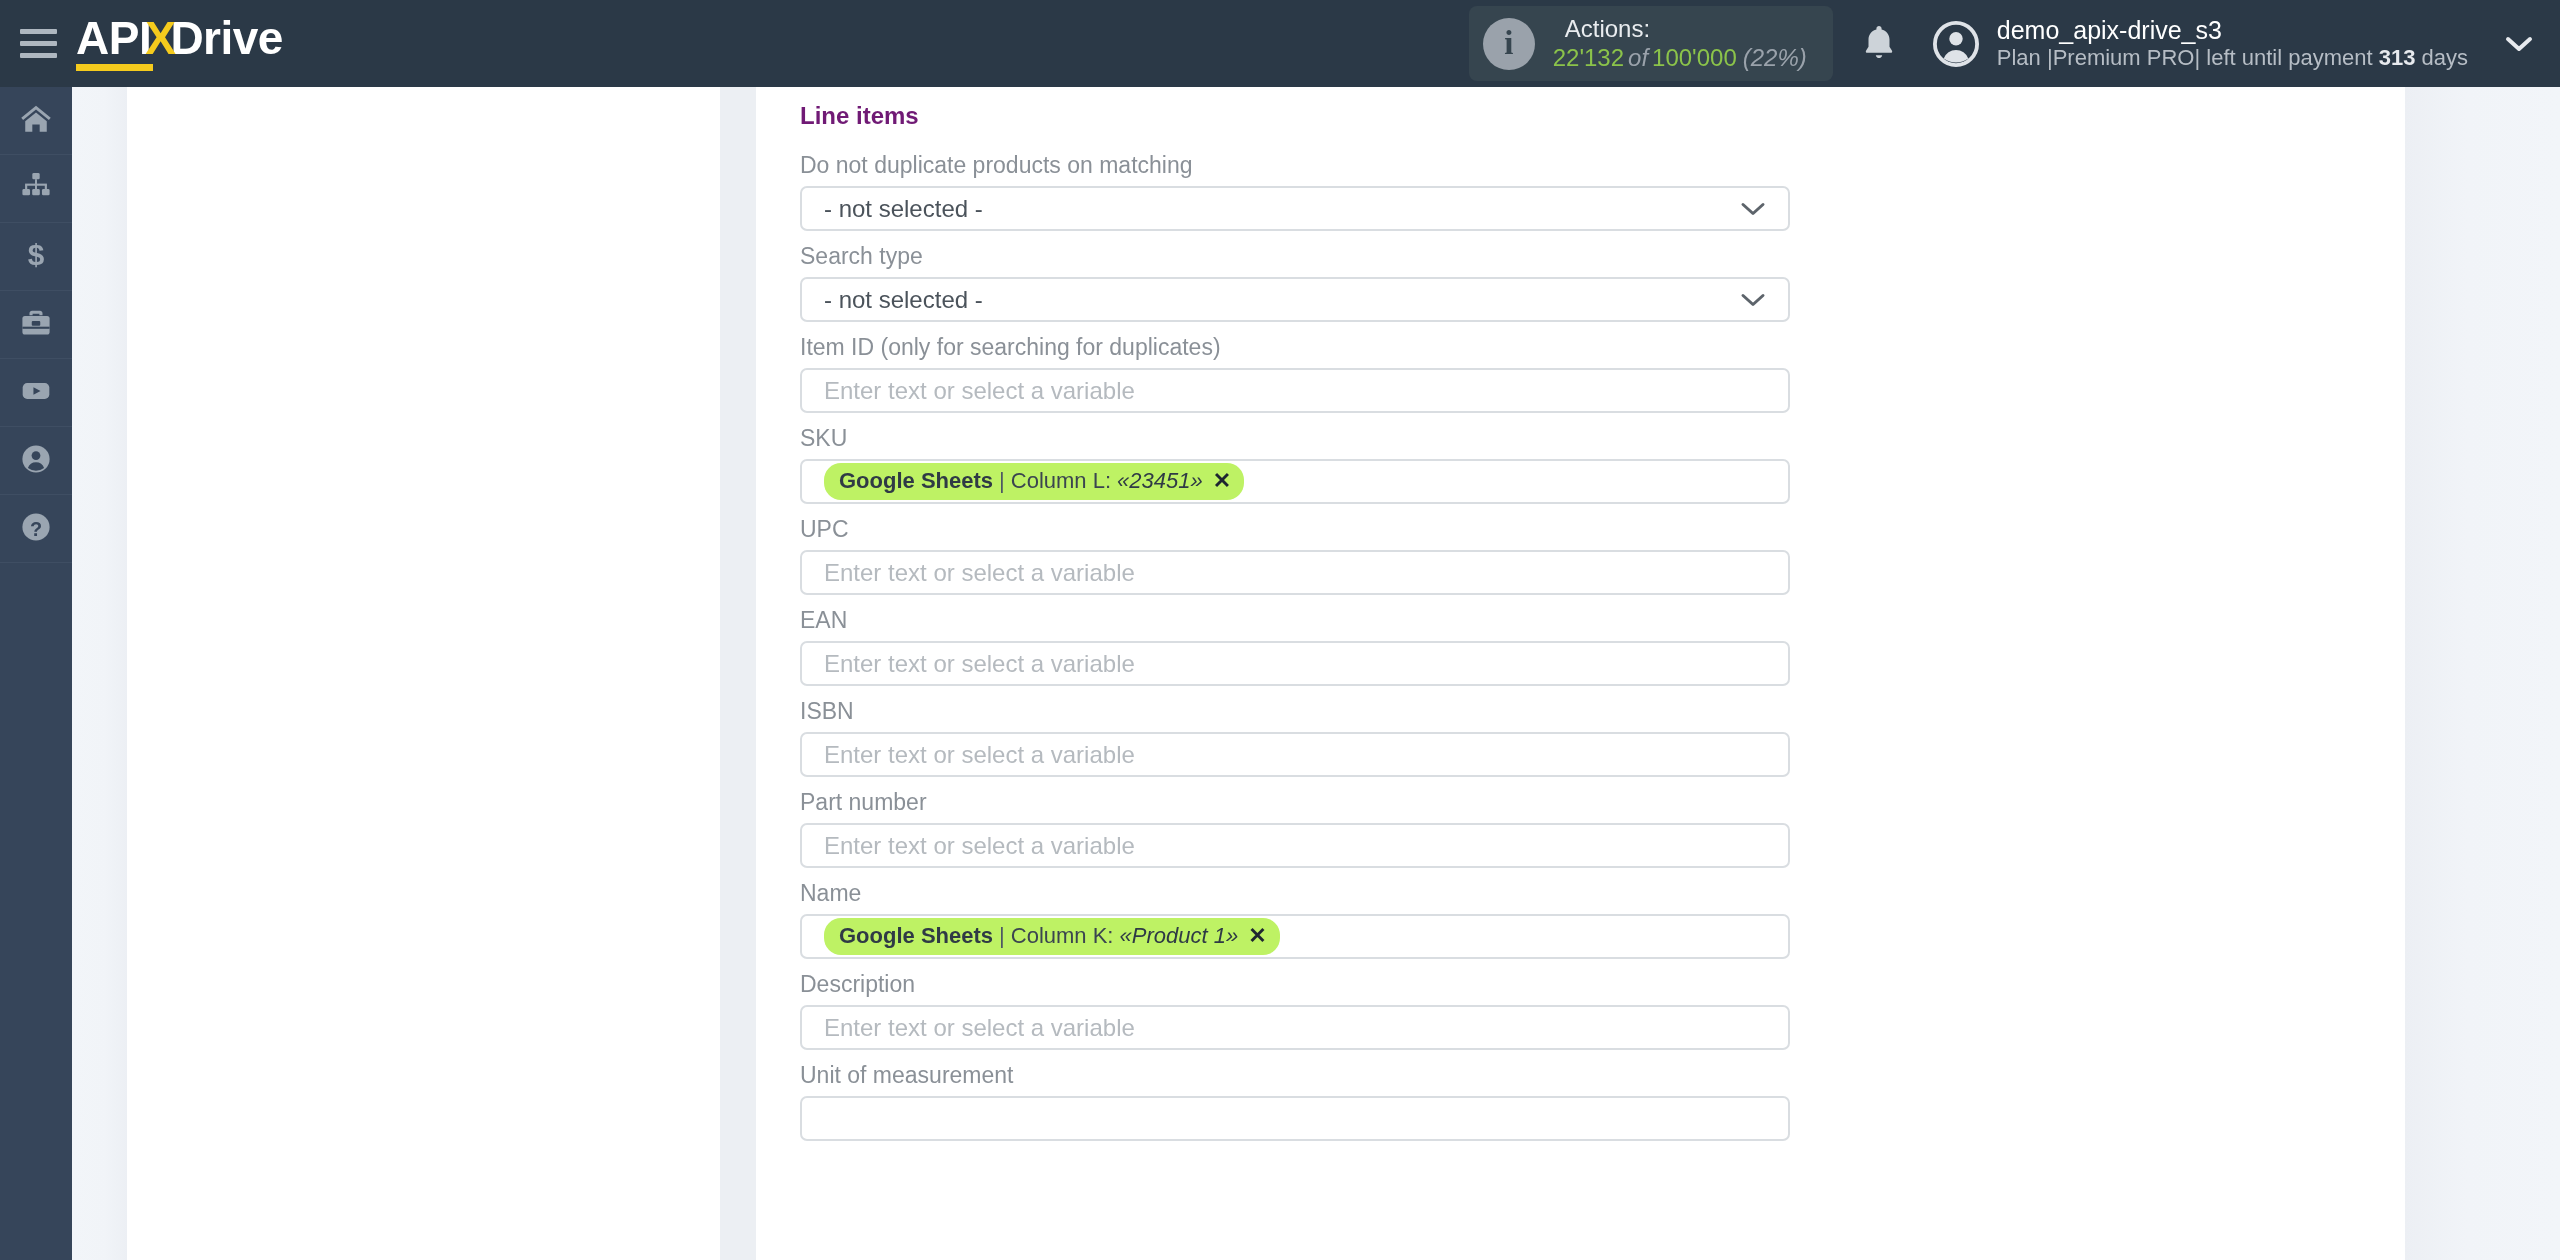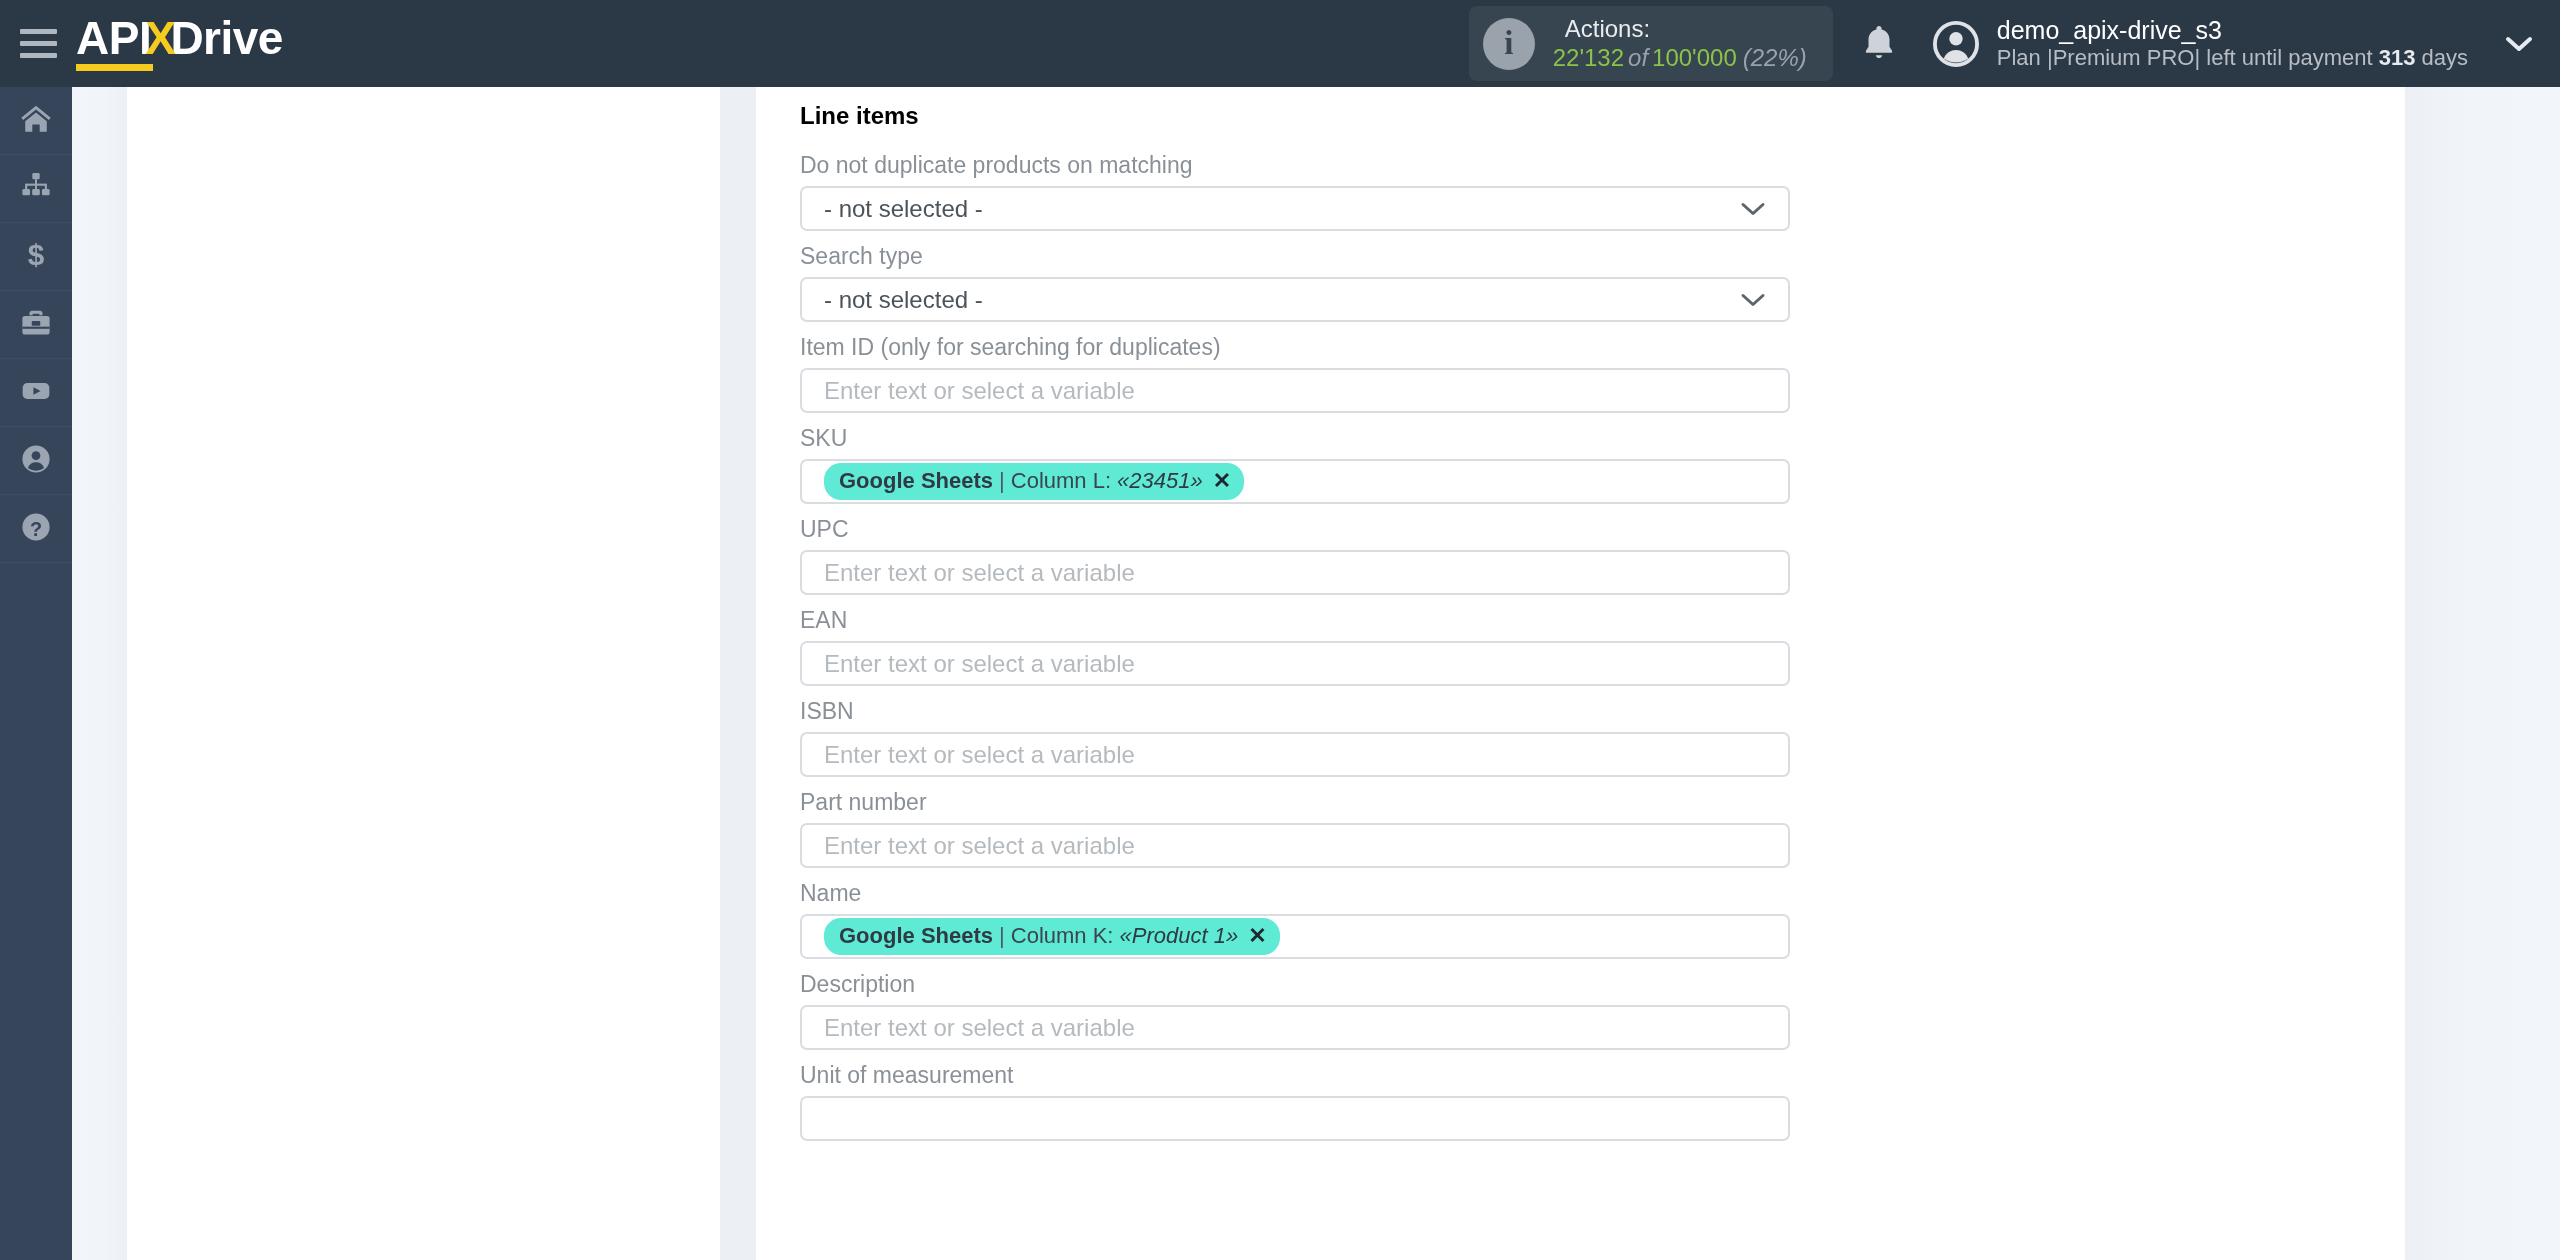--- a/index.html
+++ b/index.html
@@ -127,7 +127,7 @@
     width: 990px;
   }
   .section-title {
-    font-size: 24px; font-weight: bold; color:#000000;
+    font-size: 24px; font-weight: bold; color:#701a75;
     margin-top: 15px; margin-bottom: 22px;
   }
   .field { margin-bottom: 12px; }

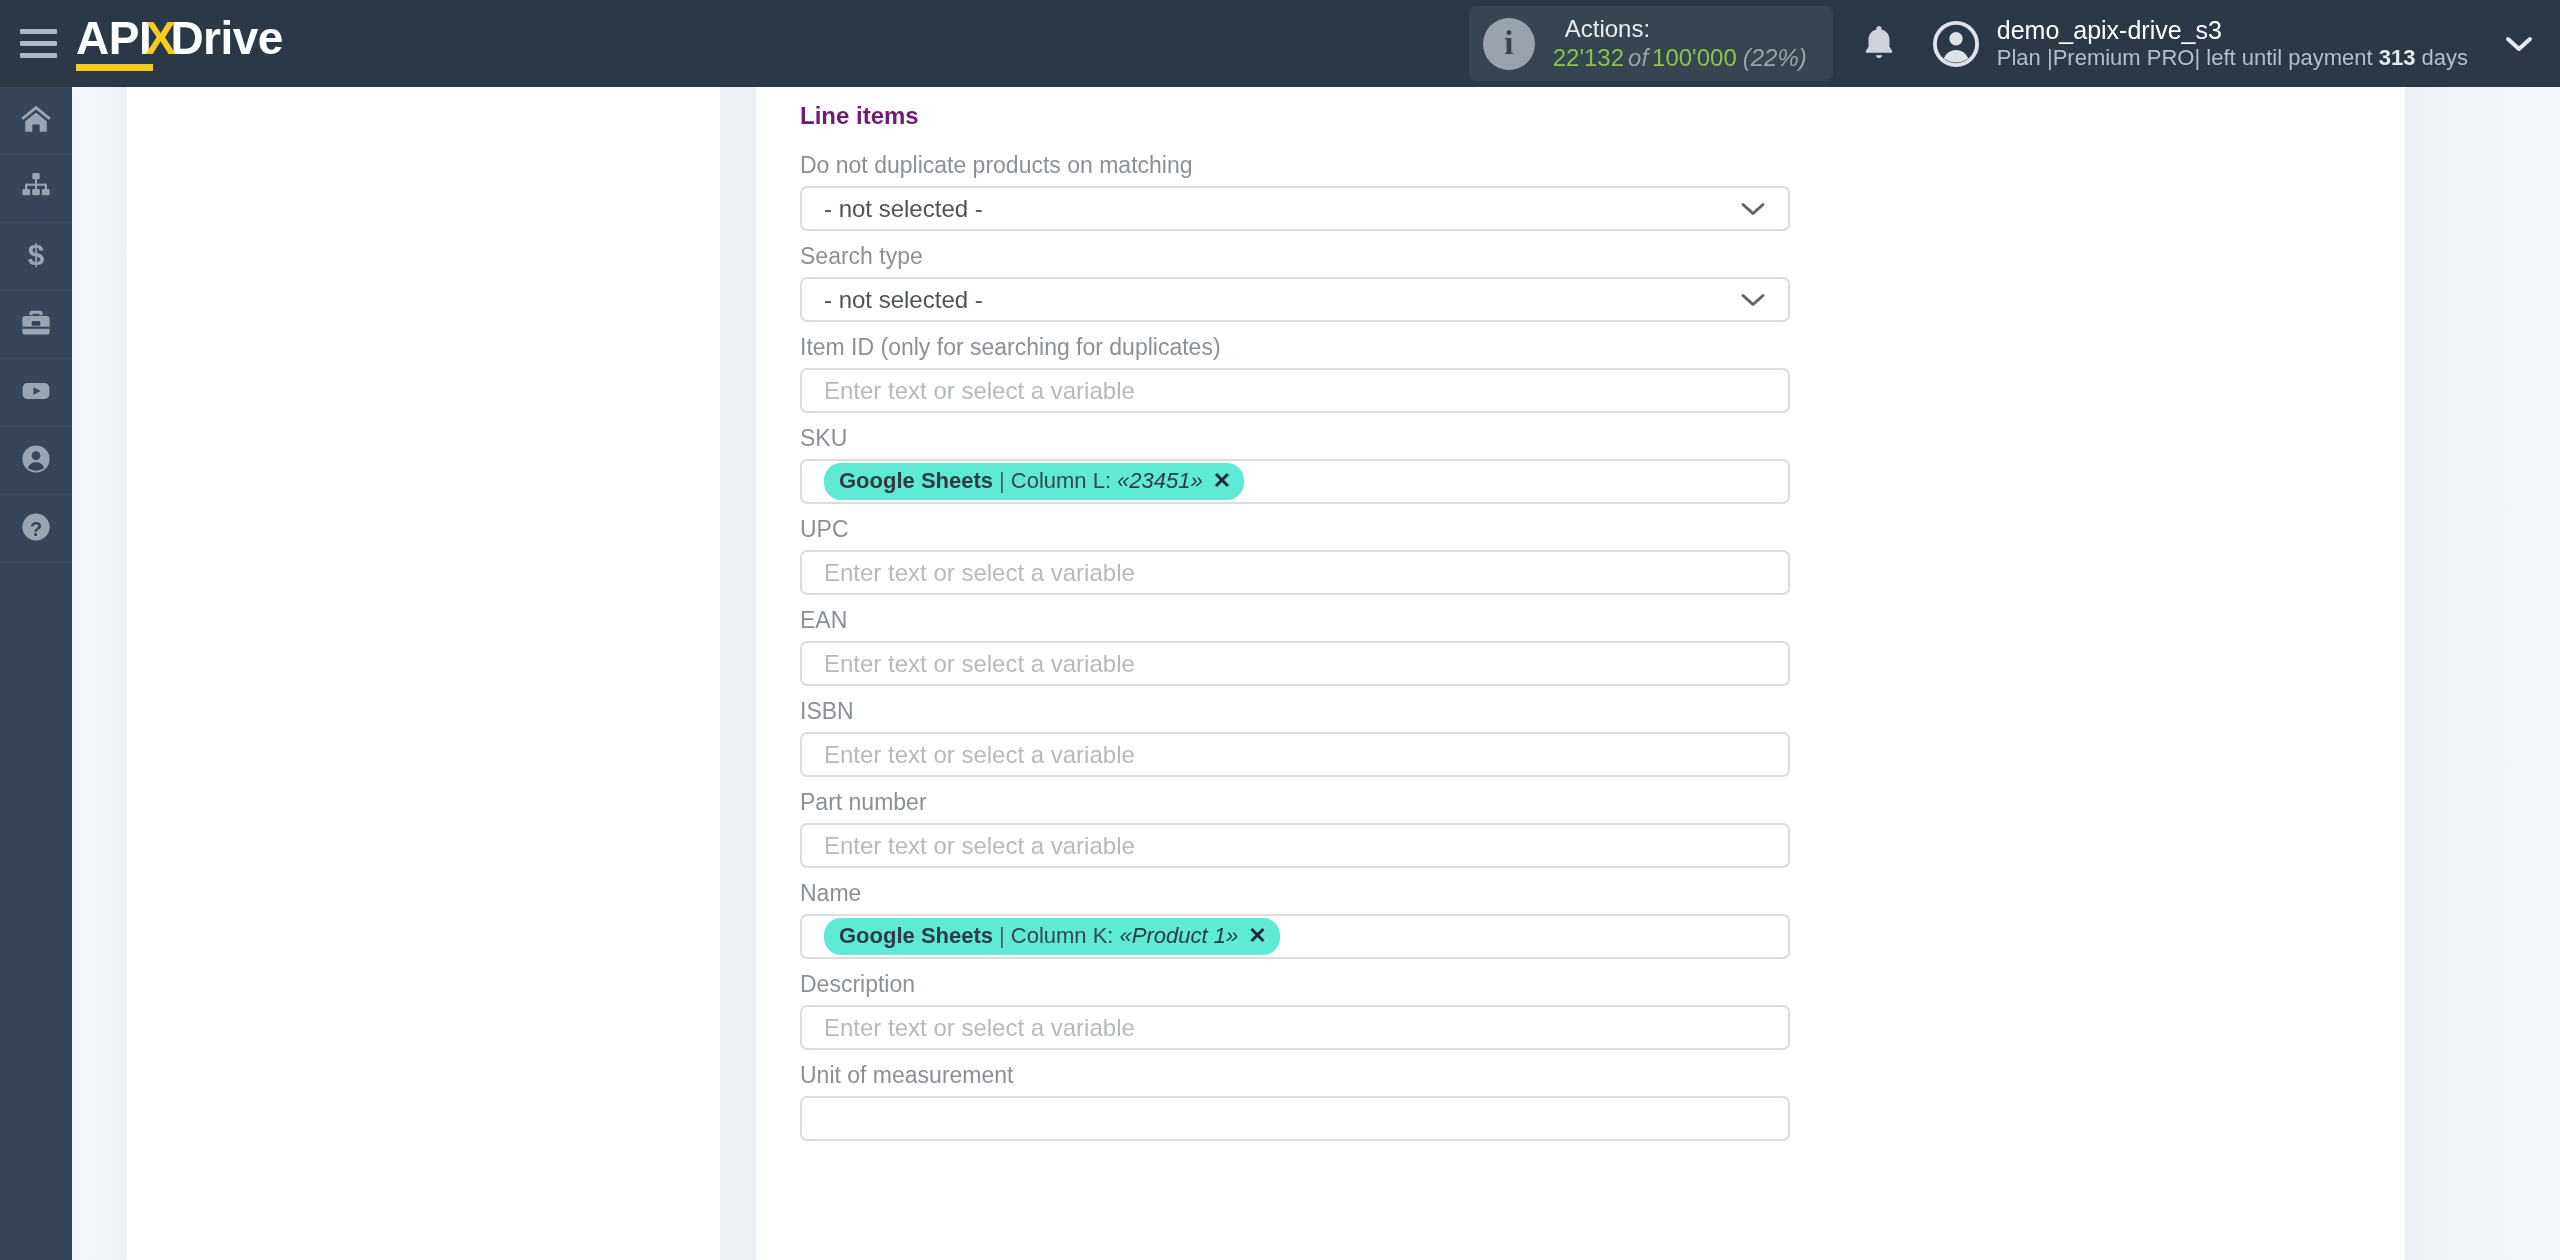--- a/index.html
+++ b/index.html
@@ -151,7 +151,7 @@
 
   .chip {
     display: inline-flex; align-items: flex-end;
-    background: #5eead4;
+    background: #bef264;
     border-radius: 17px;
     padding: 5px 13px 6px 15px;
     font-size: 22px;

